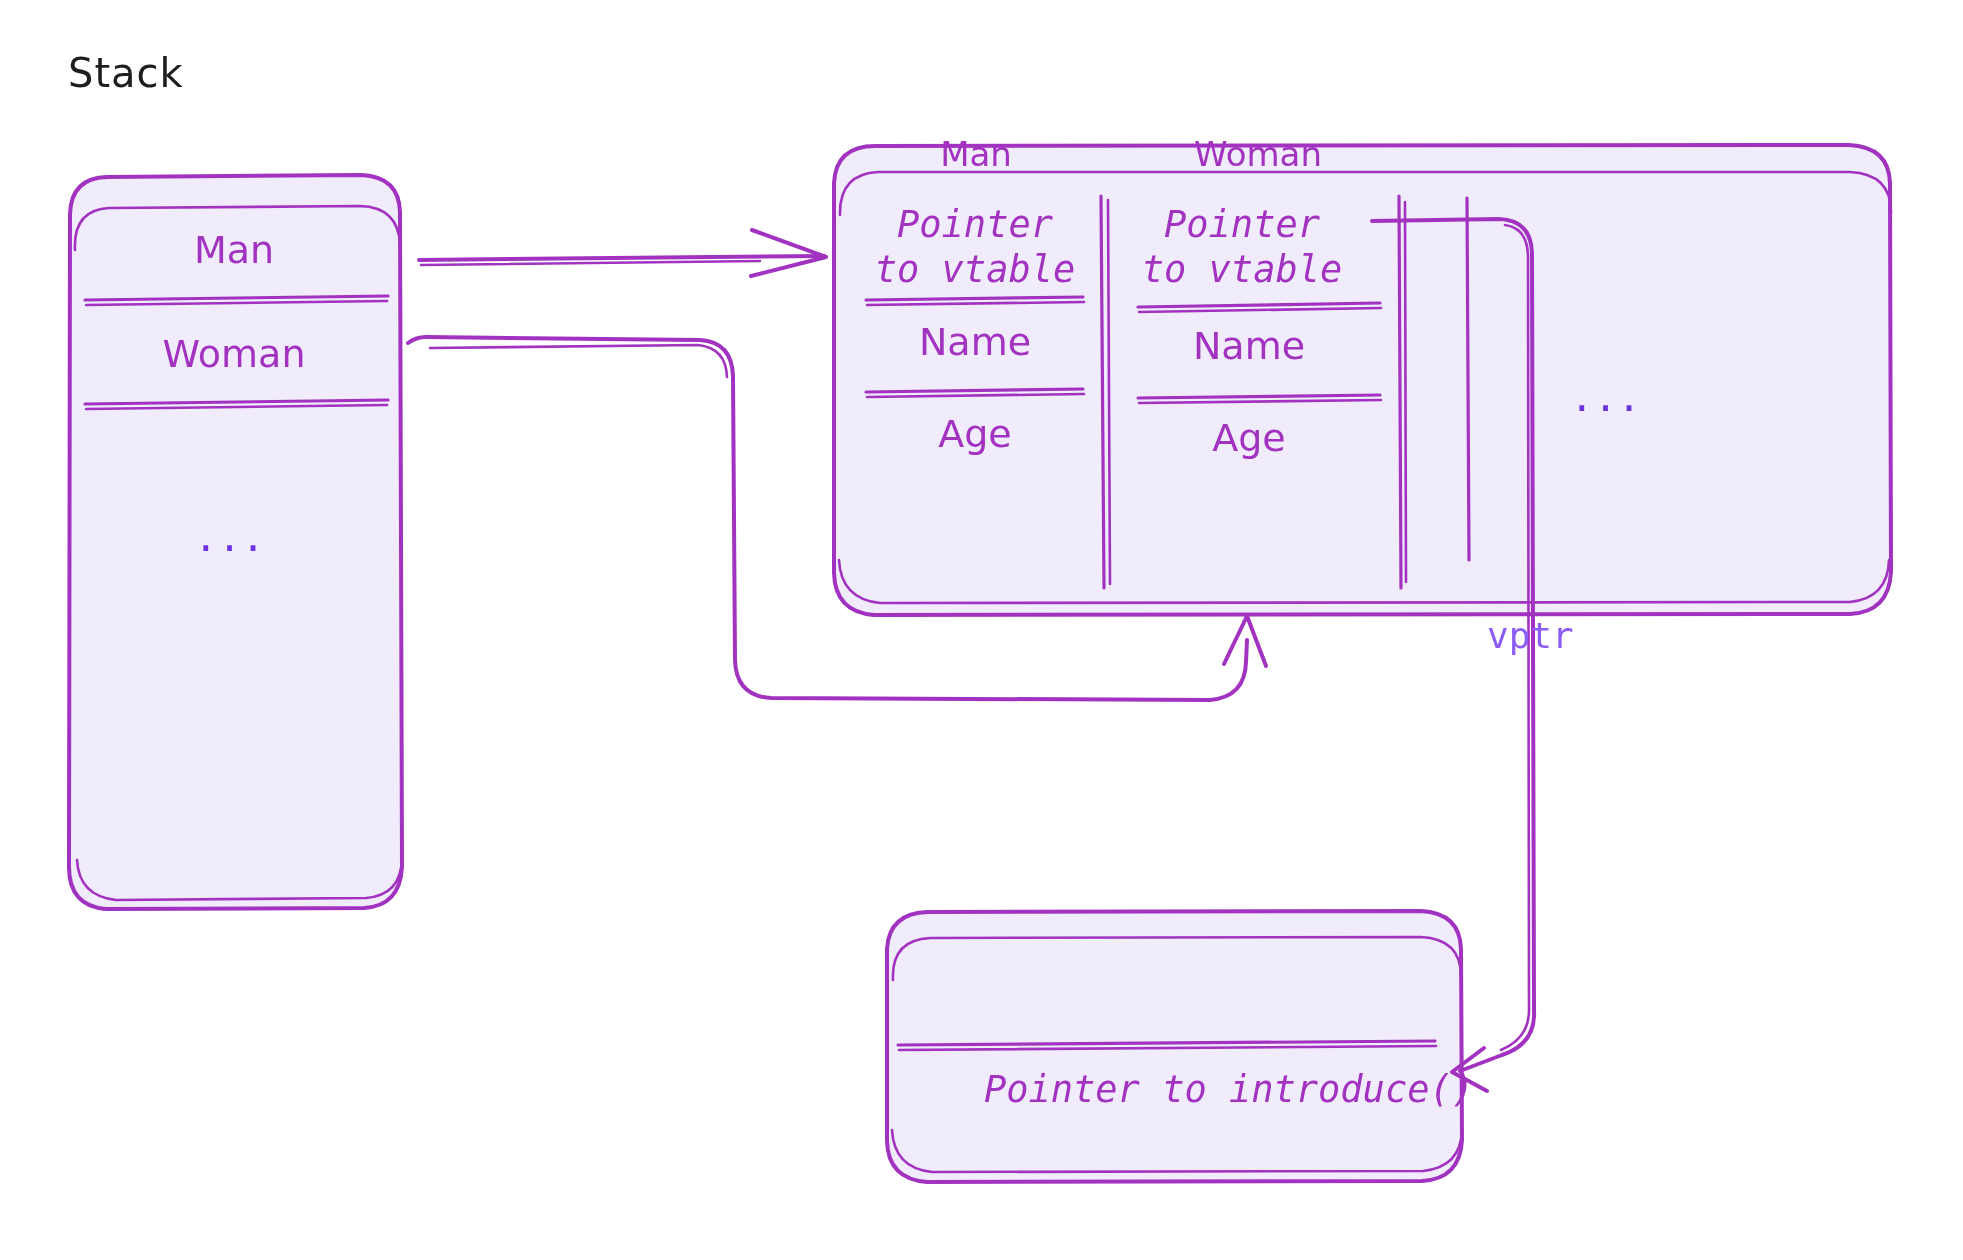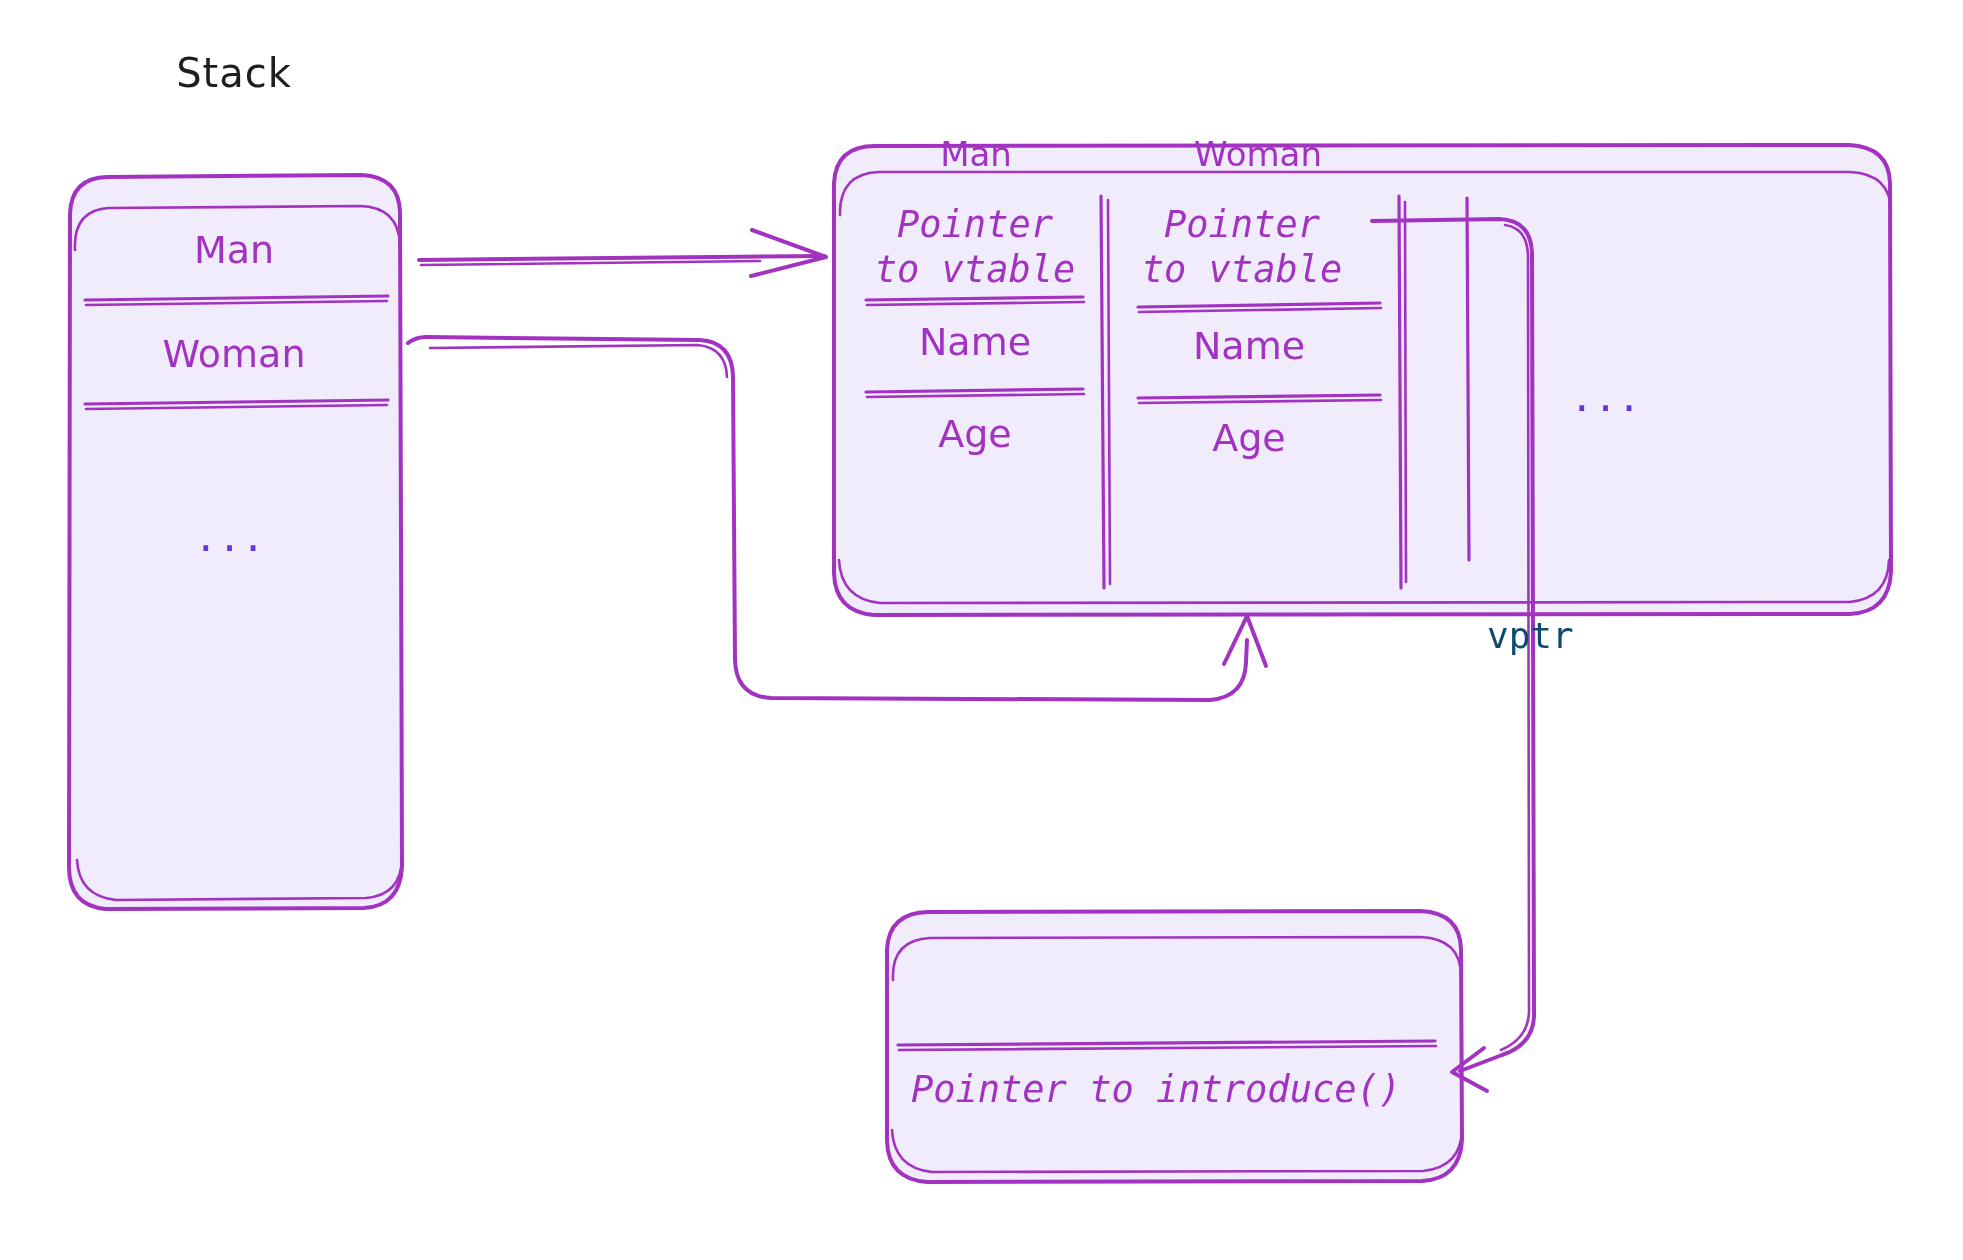--- a/index.html
+++ b/index.html
@@ -21,7 +21,7 @@
     font-weight:400;
     letter-spacing:1px;
     white-space:nowrap;
-    text-align:center;
+    text-align:left;
   }
   .celllabel{
     position:absolute;

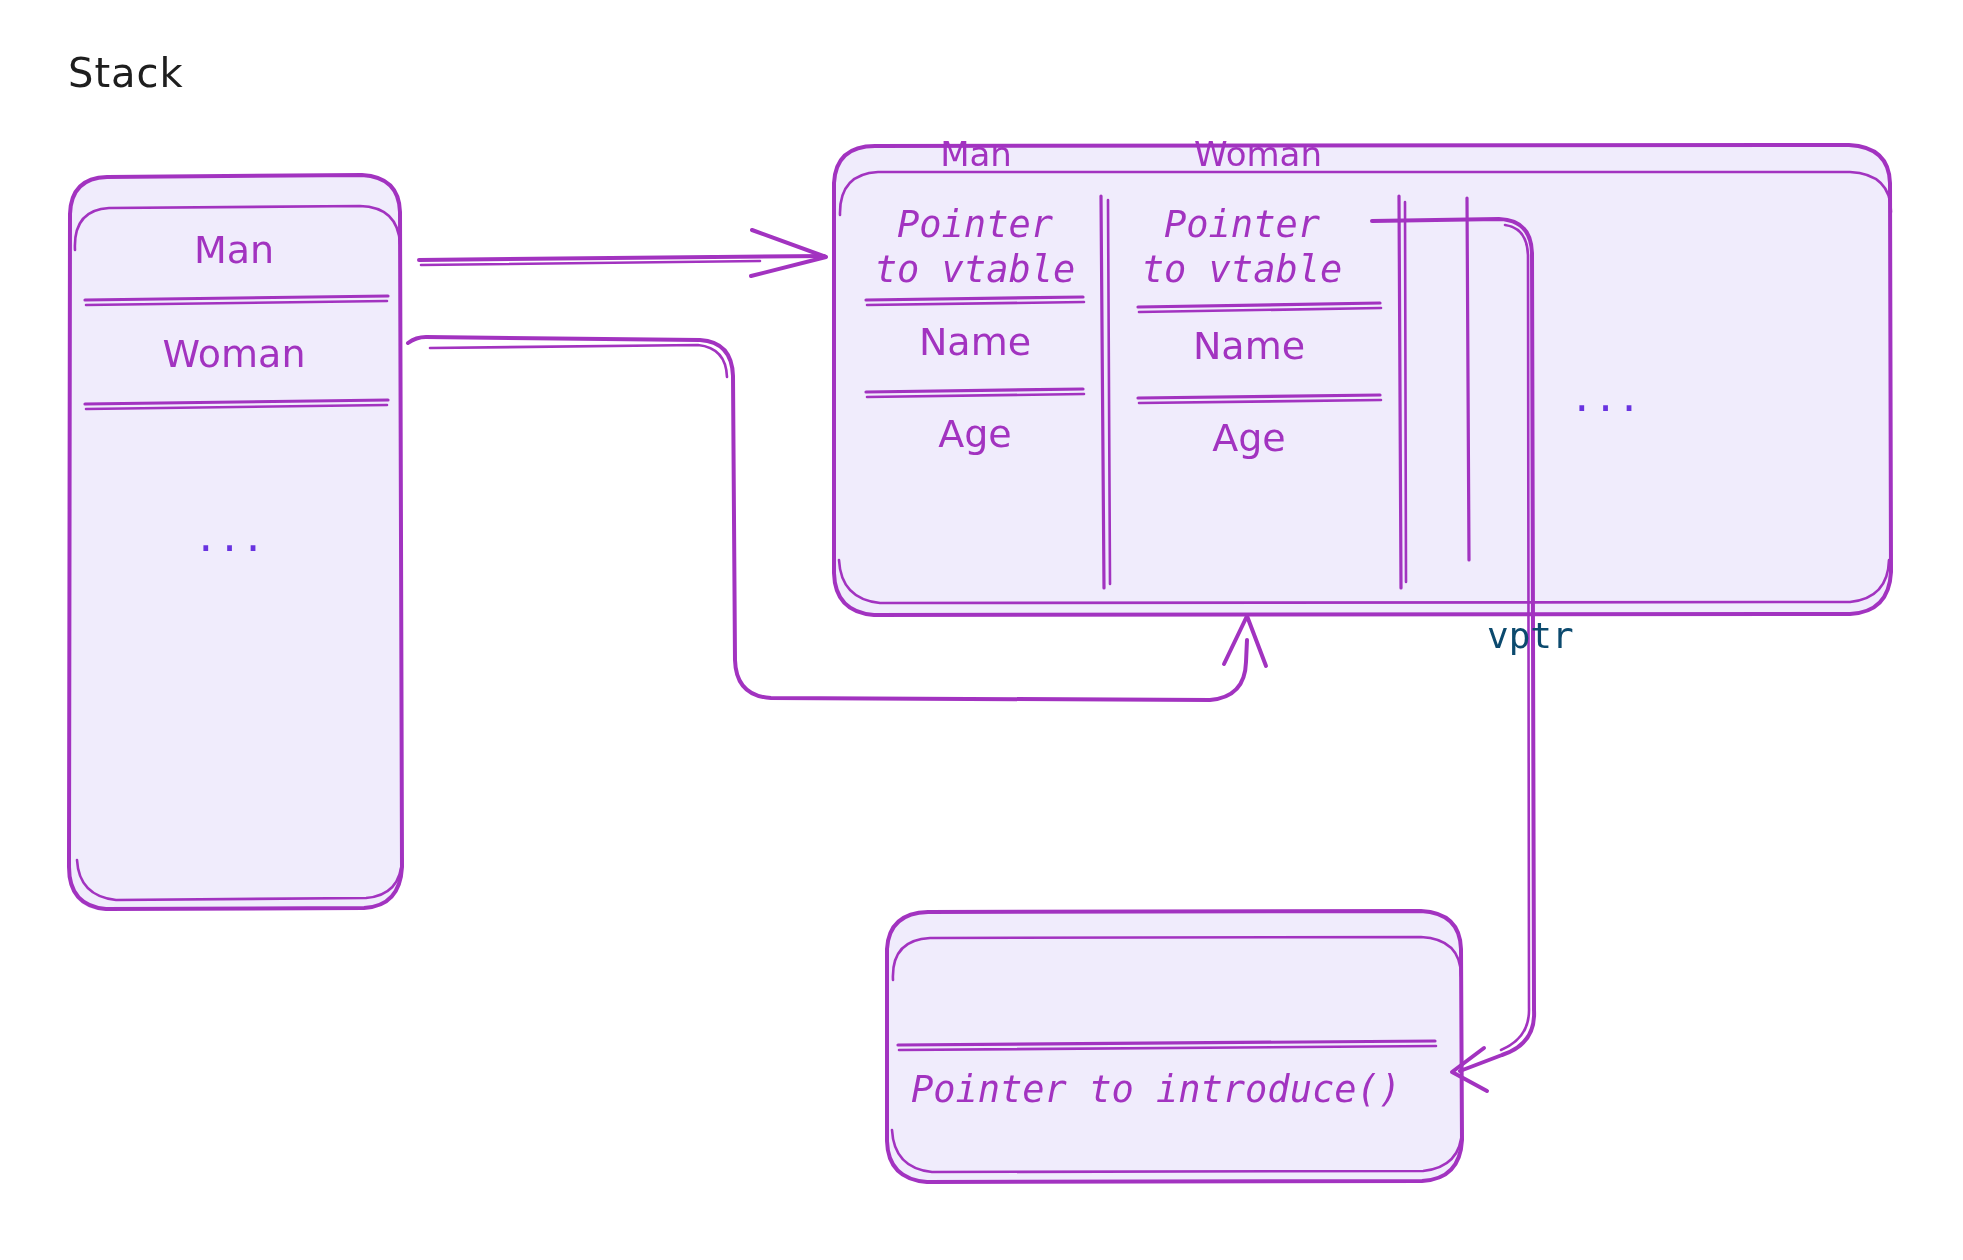--- a/index.html
+++ b/index.html
@@ -60,7 +60,7 @@
   }
   .vptrlabel{
     position:absolute;
-    color:#0c4a6e;
+    color:#8b5cf6;
     font-family:"DejaVu Sans Mono", monospace;
     font-size:36px;
     white-space:nowrap;

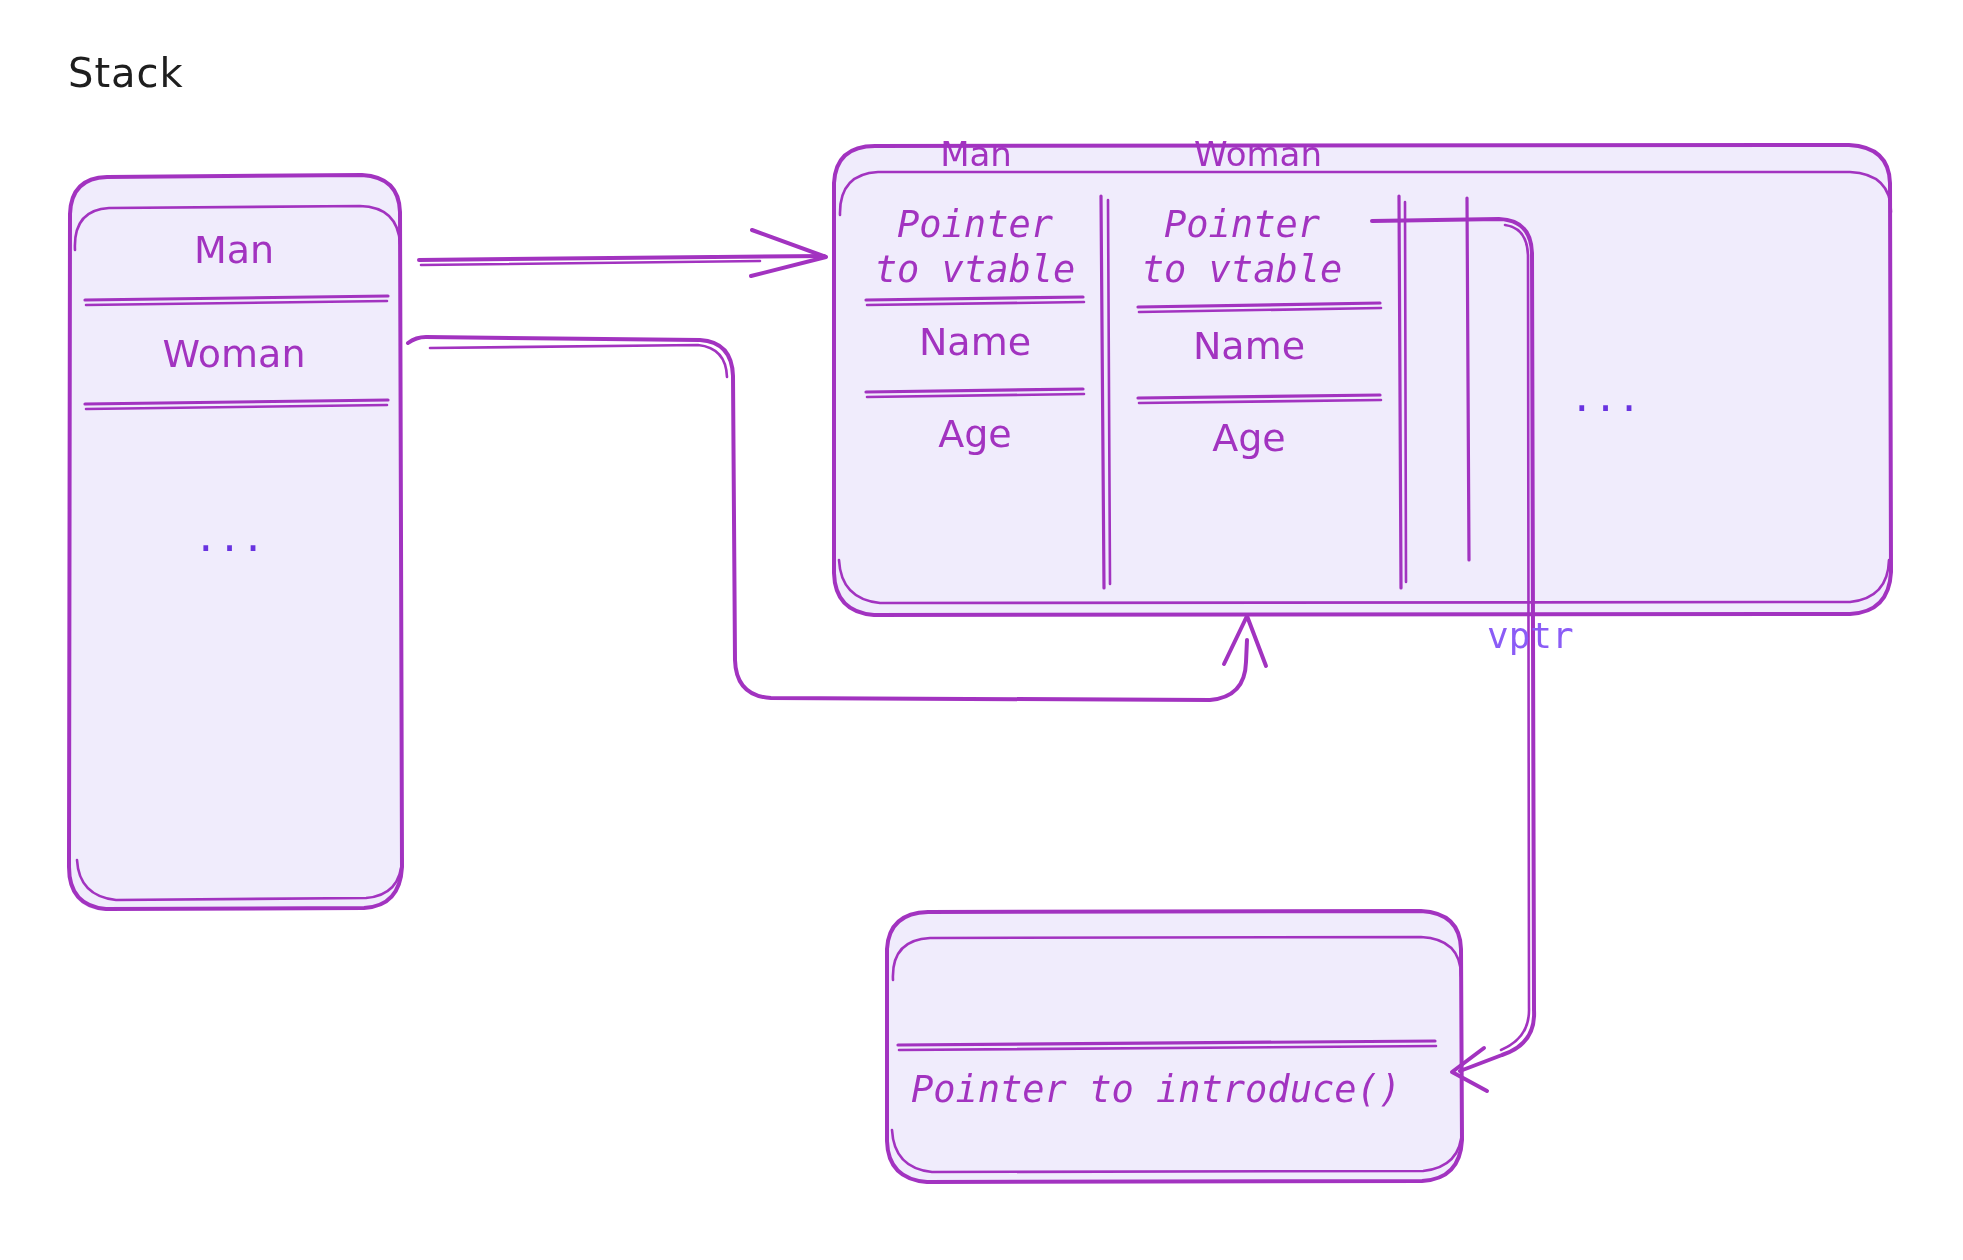--- a/index.html
+++ b/index.html
@@ -175,7 +175,7 @@
 
   <div class="vptrlabel" style="left:1487px;top:615px;">vptr</div>
 
-  <div class="celllabel mono" style="left:886px;top:1070px;width:540px;">Pointer to introduce()</div>
+  <div class="celllabel mono" style="left:934px;top:1070px;width:540px;text-align:right;">Pointer to introduce()</div>
 
 </div>
 

